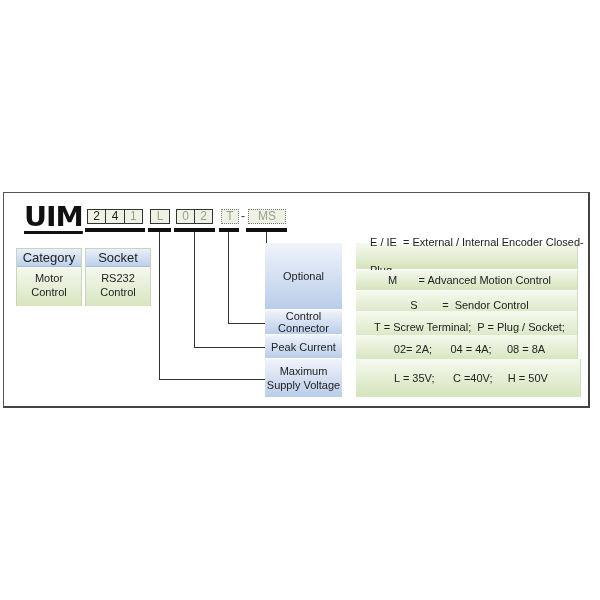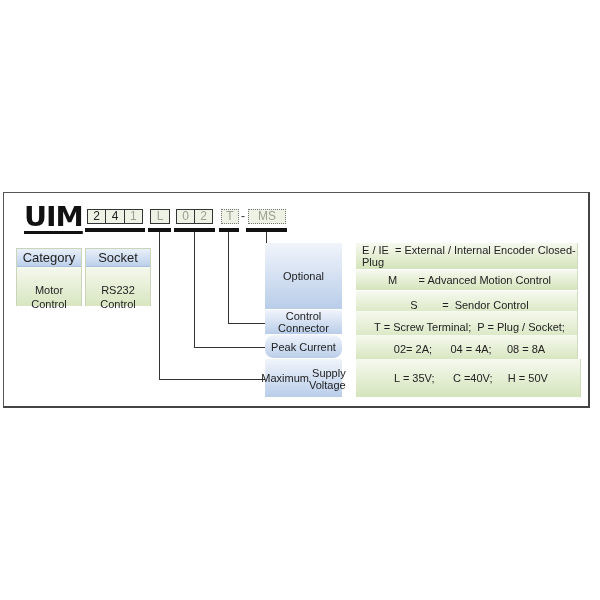--- a/index.html
+++ b/index.html
@@ -34,7 +34,7 @@
     .val { left: 356px; width: 222px; box-sizing: border-box; background: linear-gradient(#f6f9ef, #d4e4bb);
            font-size: 11px; color: #222; padding-left: 6px; display: flex; align-items: center;
            border-bottom: 1px solid #fff; border-right: 1px solid #d0dcc0; line-height: 12px; justify-content: center; }
-    .val pre { margin: 0; font-family: "Liberation Sans", sans-serif; font-size: 11px; white-space: pre; }
+    .val pre { margin: 8px; font-family: "Liberation Sans", sans-serif; font-size: 11px; white-space: pre; }
   </style>
 </head>
 <body>

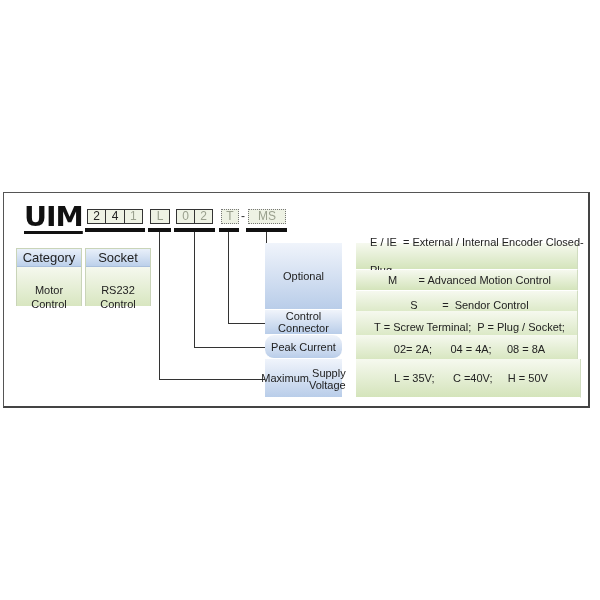--- a/index.html
+++ b/index.html
@@ -27,7 +27,7 @@
     .cat .hd { height: 17px; background: linear-gradient(#e9f0fa, #bcd0ea); font-size: 13px;
                text-align: center; line-height: 17px; color: #222; border-bottom: 1px solid #a9bfdc; }
     .cat .bd { height: 39px; background: linear-gradient(#f5f8ee, #d8e6c0); font-size: 11px;
-               text-align: center; line-height: 14px; padding-top: 16px; box-sizing: border-box; color: #222; }
+               text-align: center; line-height: 14px; padding-top: 4px; box-sizing: border-box; color: #222; }
     .lbl { left: 265px; width: 77px; box-sizing: border-box; background: linear-gradient(#f0f4fb, #b9cde9);
            font-size: 11px; text-align: center; color: #222; display: flex; align-items: center; justify-content: center;
            line-height: 12px; border-bottom: 1px solid #fff; }

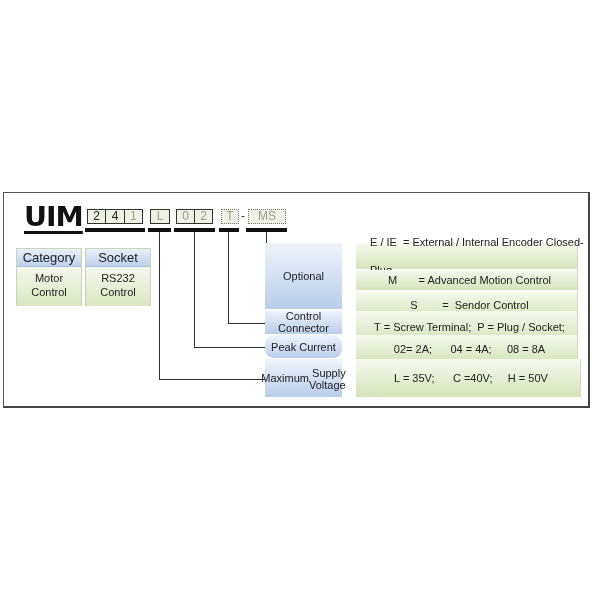--- a/index.html
+++ b/index.html
@@ -98,7 +98,7 @@
   <div>Control</div>
   <div>Connector</div>
 </div>
-<div class="abs lbl" style="top:335px;height:24px;border-radius:9px;">Peak Current</div>
+<div class="abs lbl" style="top:335px;height:24px;">Peak Current</div>
 <div class="abs lbl" style="top:359px;height:39px;flex-direction:row;text-align:right;">
   <div>Maximum</div>
   <div style="margin-top:2px;">Supply Voltage</div>

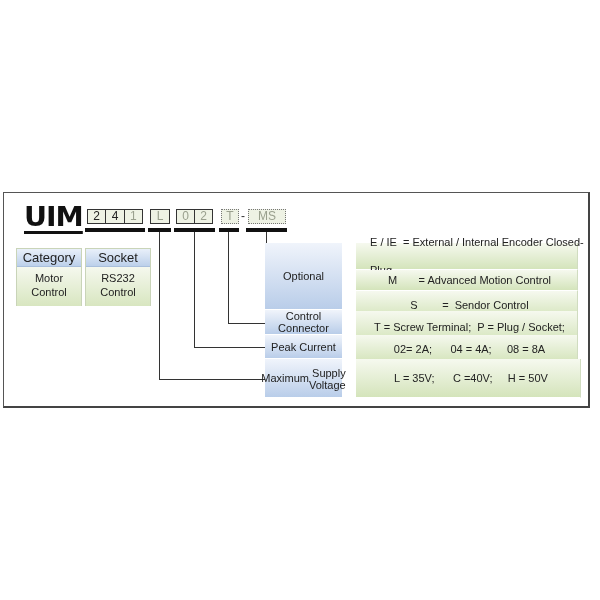--- a/index.html
+++ b/index.html
@@ -99,7 +99,7 @@
   <div>Connector</div>
 </div>
 <div class="abs lbl" style="top:335px;height:24px;">Peak Current</div>
-<div class="abs lbl" style="top:359px;height:39px;flex-direction:row;text-align:right;">
+<div class="abs lbl" style="top:359px;height:39px;flex-direction:column;">
   <div>Maximum</div>
   <div style="margin-top:2px;">Supply Voltage</div>
 </div>

